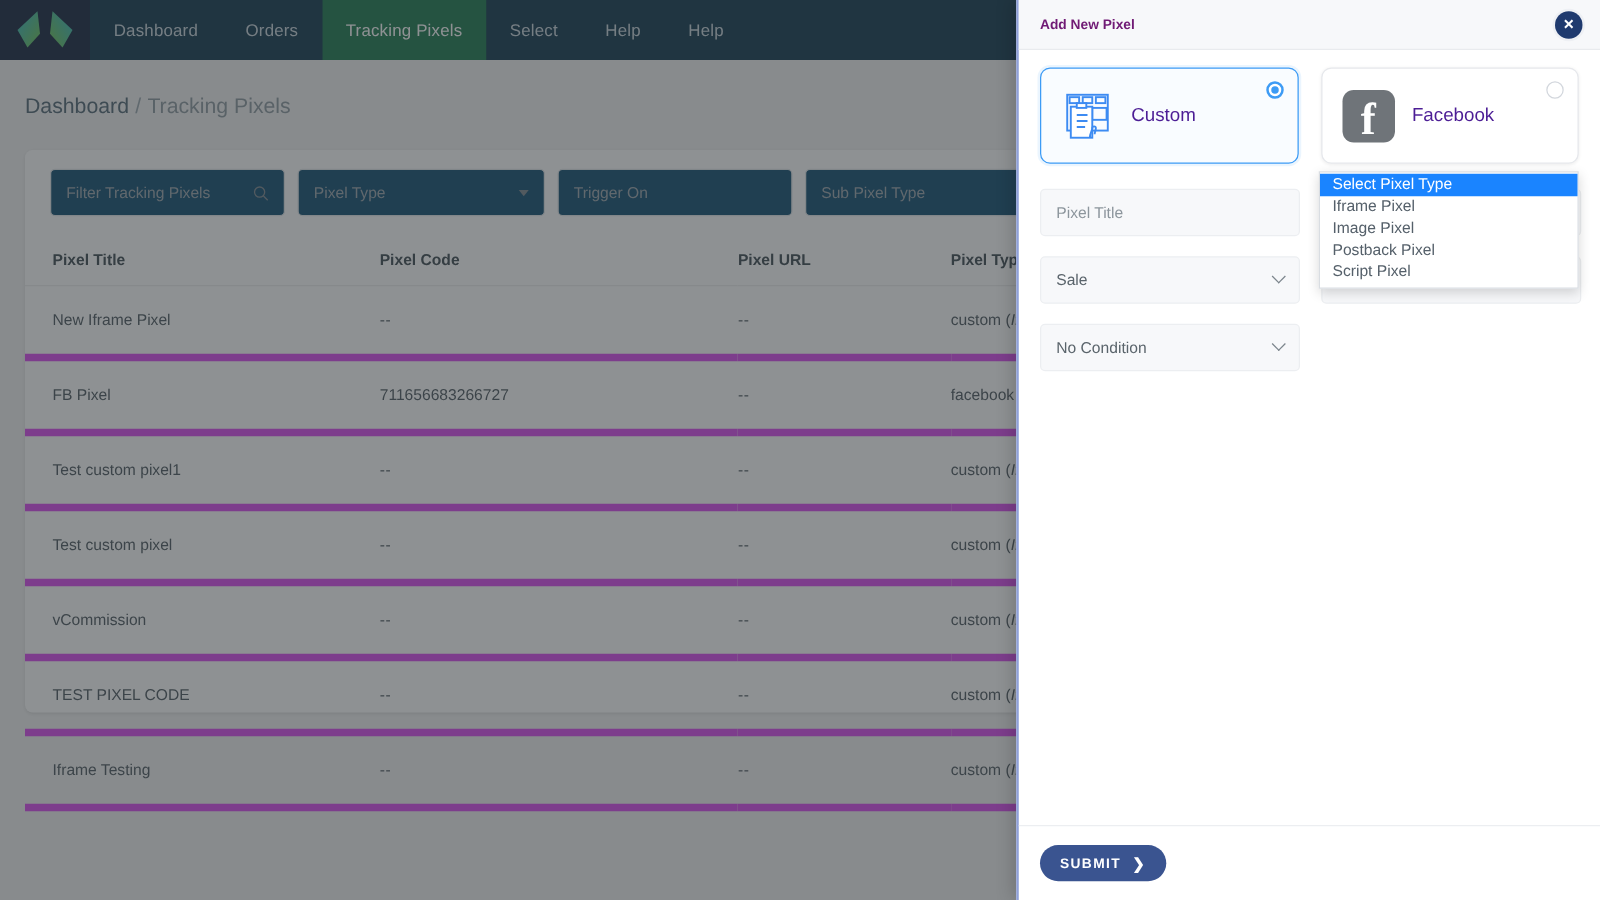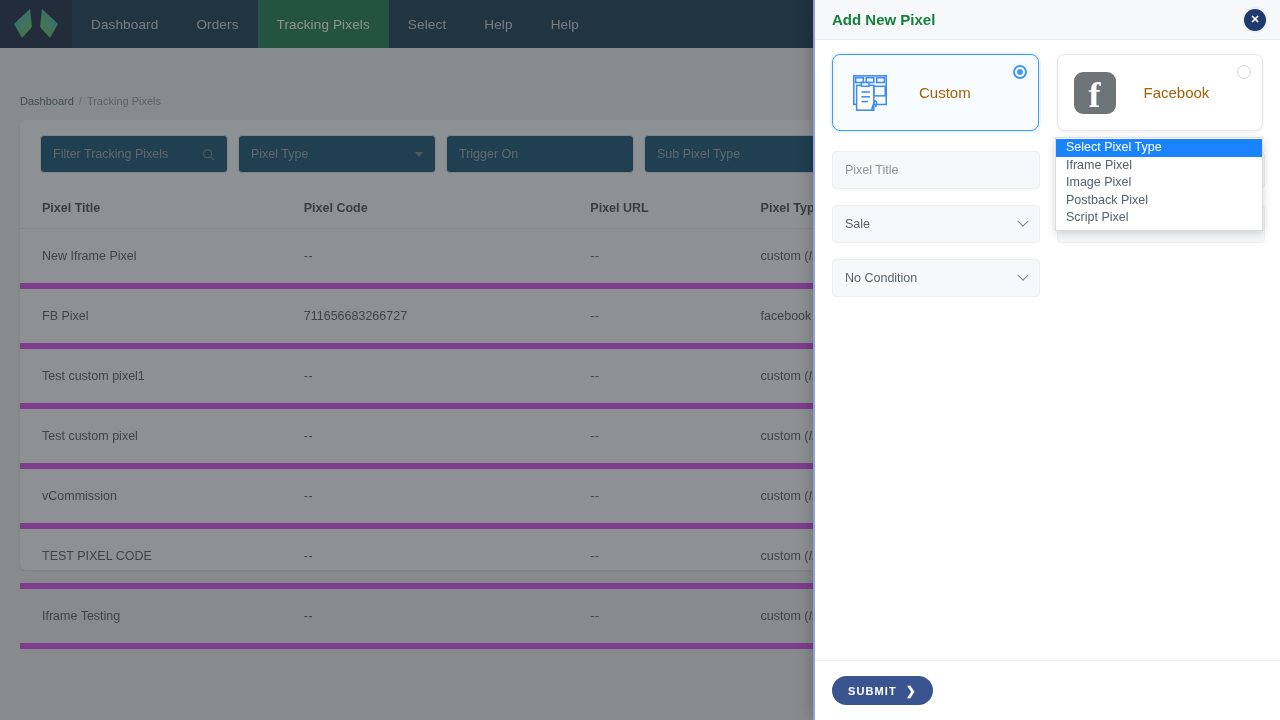--- a/index.html
+++ b/index.html
@@ -107,7 +107,7 @@
     display: flex; align-items: center; justify-content: space-between;
     padding: 0 14px 0 17px;
   }
-  .drawer-title { font-size: 15px; color: #15803d; font-weight: bold; }
+  .drawer-title { font-size: 11px; color: #701a75; font-weight: bold; }
   .close-btn {
     width: 22px; height: 22px; border-radius: 50%;
     background: #1f3a6e; color: #ffffff;

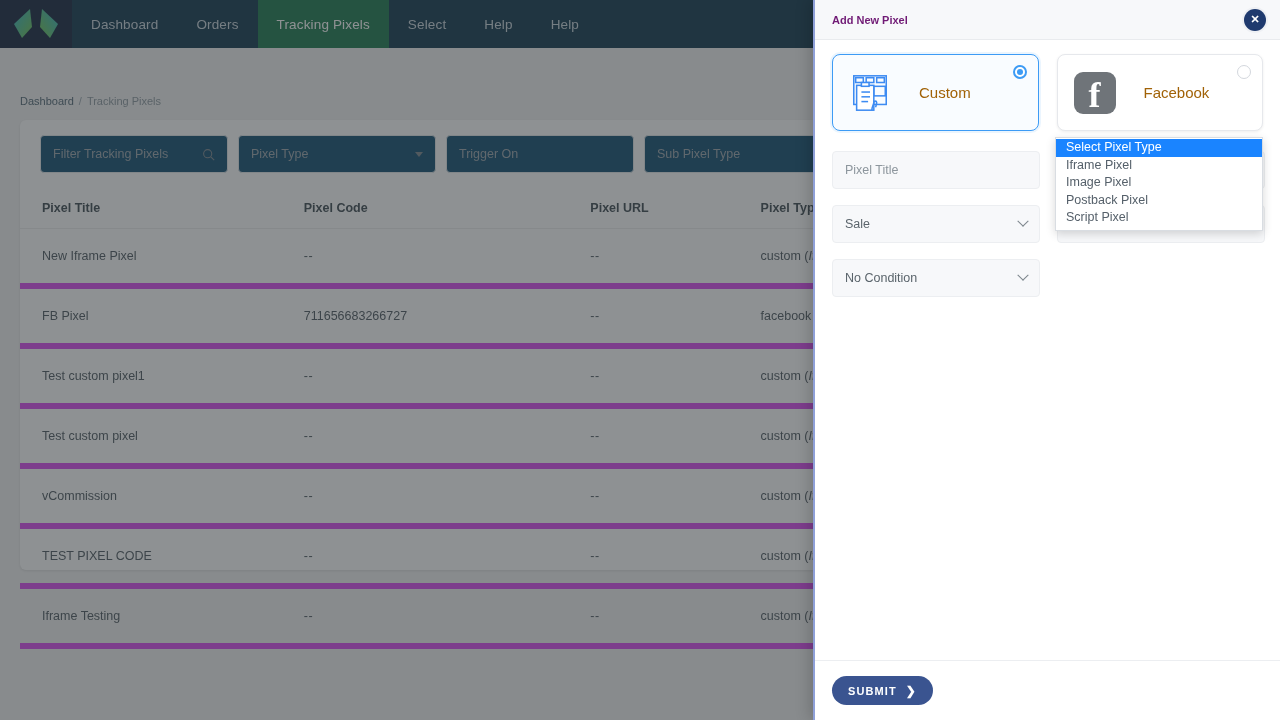--- a/index.html
+++ b/index.html
@@ -34,8 +34,8 @@
   .nav-link.active { background: #17754a; color: #ffffff; }
 
   .breadcrumb {
-    position: absolute; top: 95px; left: 20px;
-    font-size: 11px; color: #6b7b85;
+    position: absolute; top: 75px; left: 20px;
+    font-size: 17px; color: #6b7b85;
   }
   .breadcrumb .crumb-link { color: #4e6472; }
   .breadcrumb .crumb-sep { margin: 0 5px; color: #9aa6ae; }

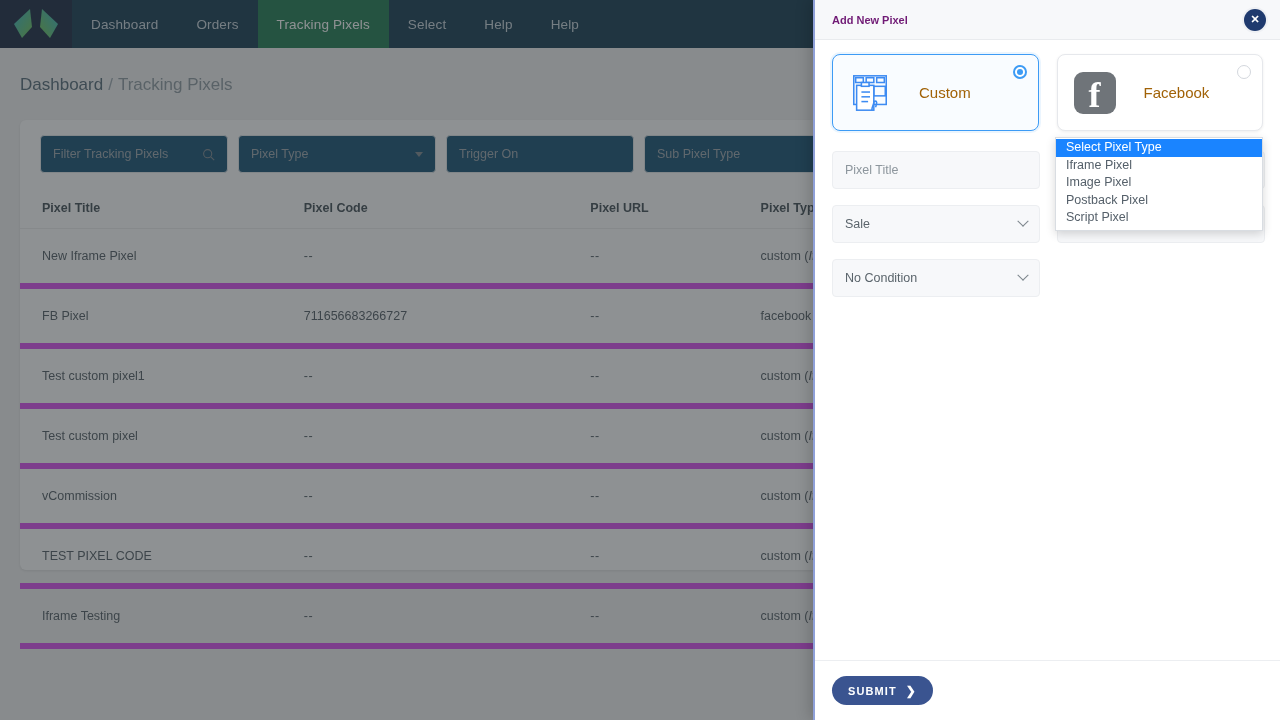--- a/index.html
+++ b/index.html
@@ -130,7 +130,7 @@
   .type-card.unselected {
     border: 1px solid #e6e8ec; box-shadow: 0 1px 3px rgba(0,0,0,.07);
   }
-  .type-card .card-label { font-size: 15px; color: #a16207; margin-left: 28px; }
+  .type-card .card-label { font-size: 15px; color: #4c1d95; margin-left: 14px; }
   .radio {
     position: absolute; top: 10px; right: 11px;
     width: 14px; height: 14px; border-radius: 50%;

